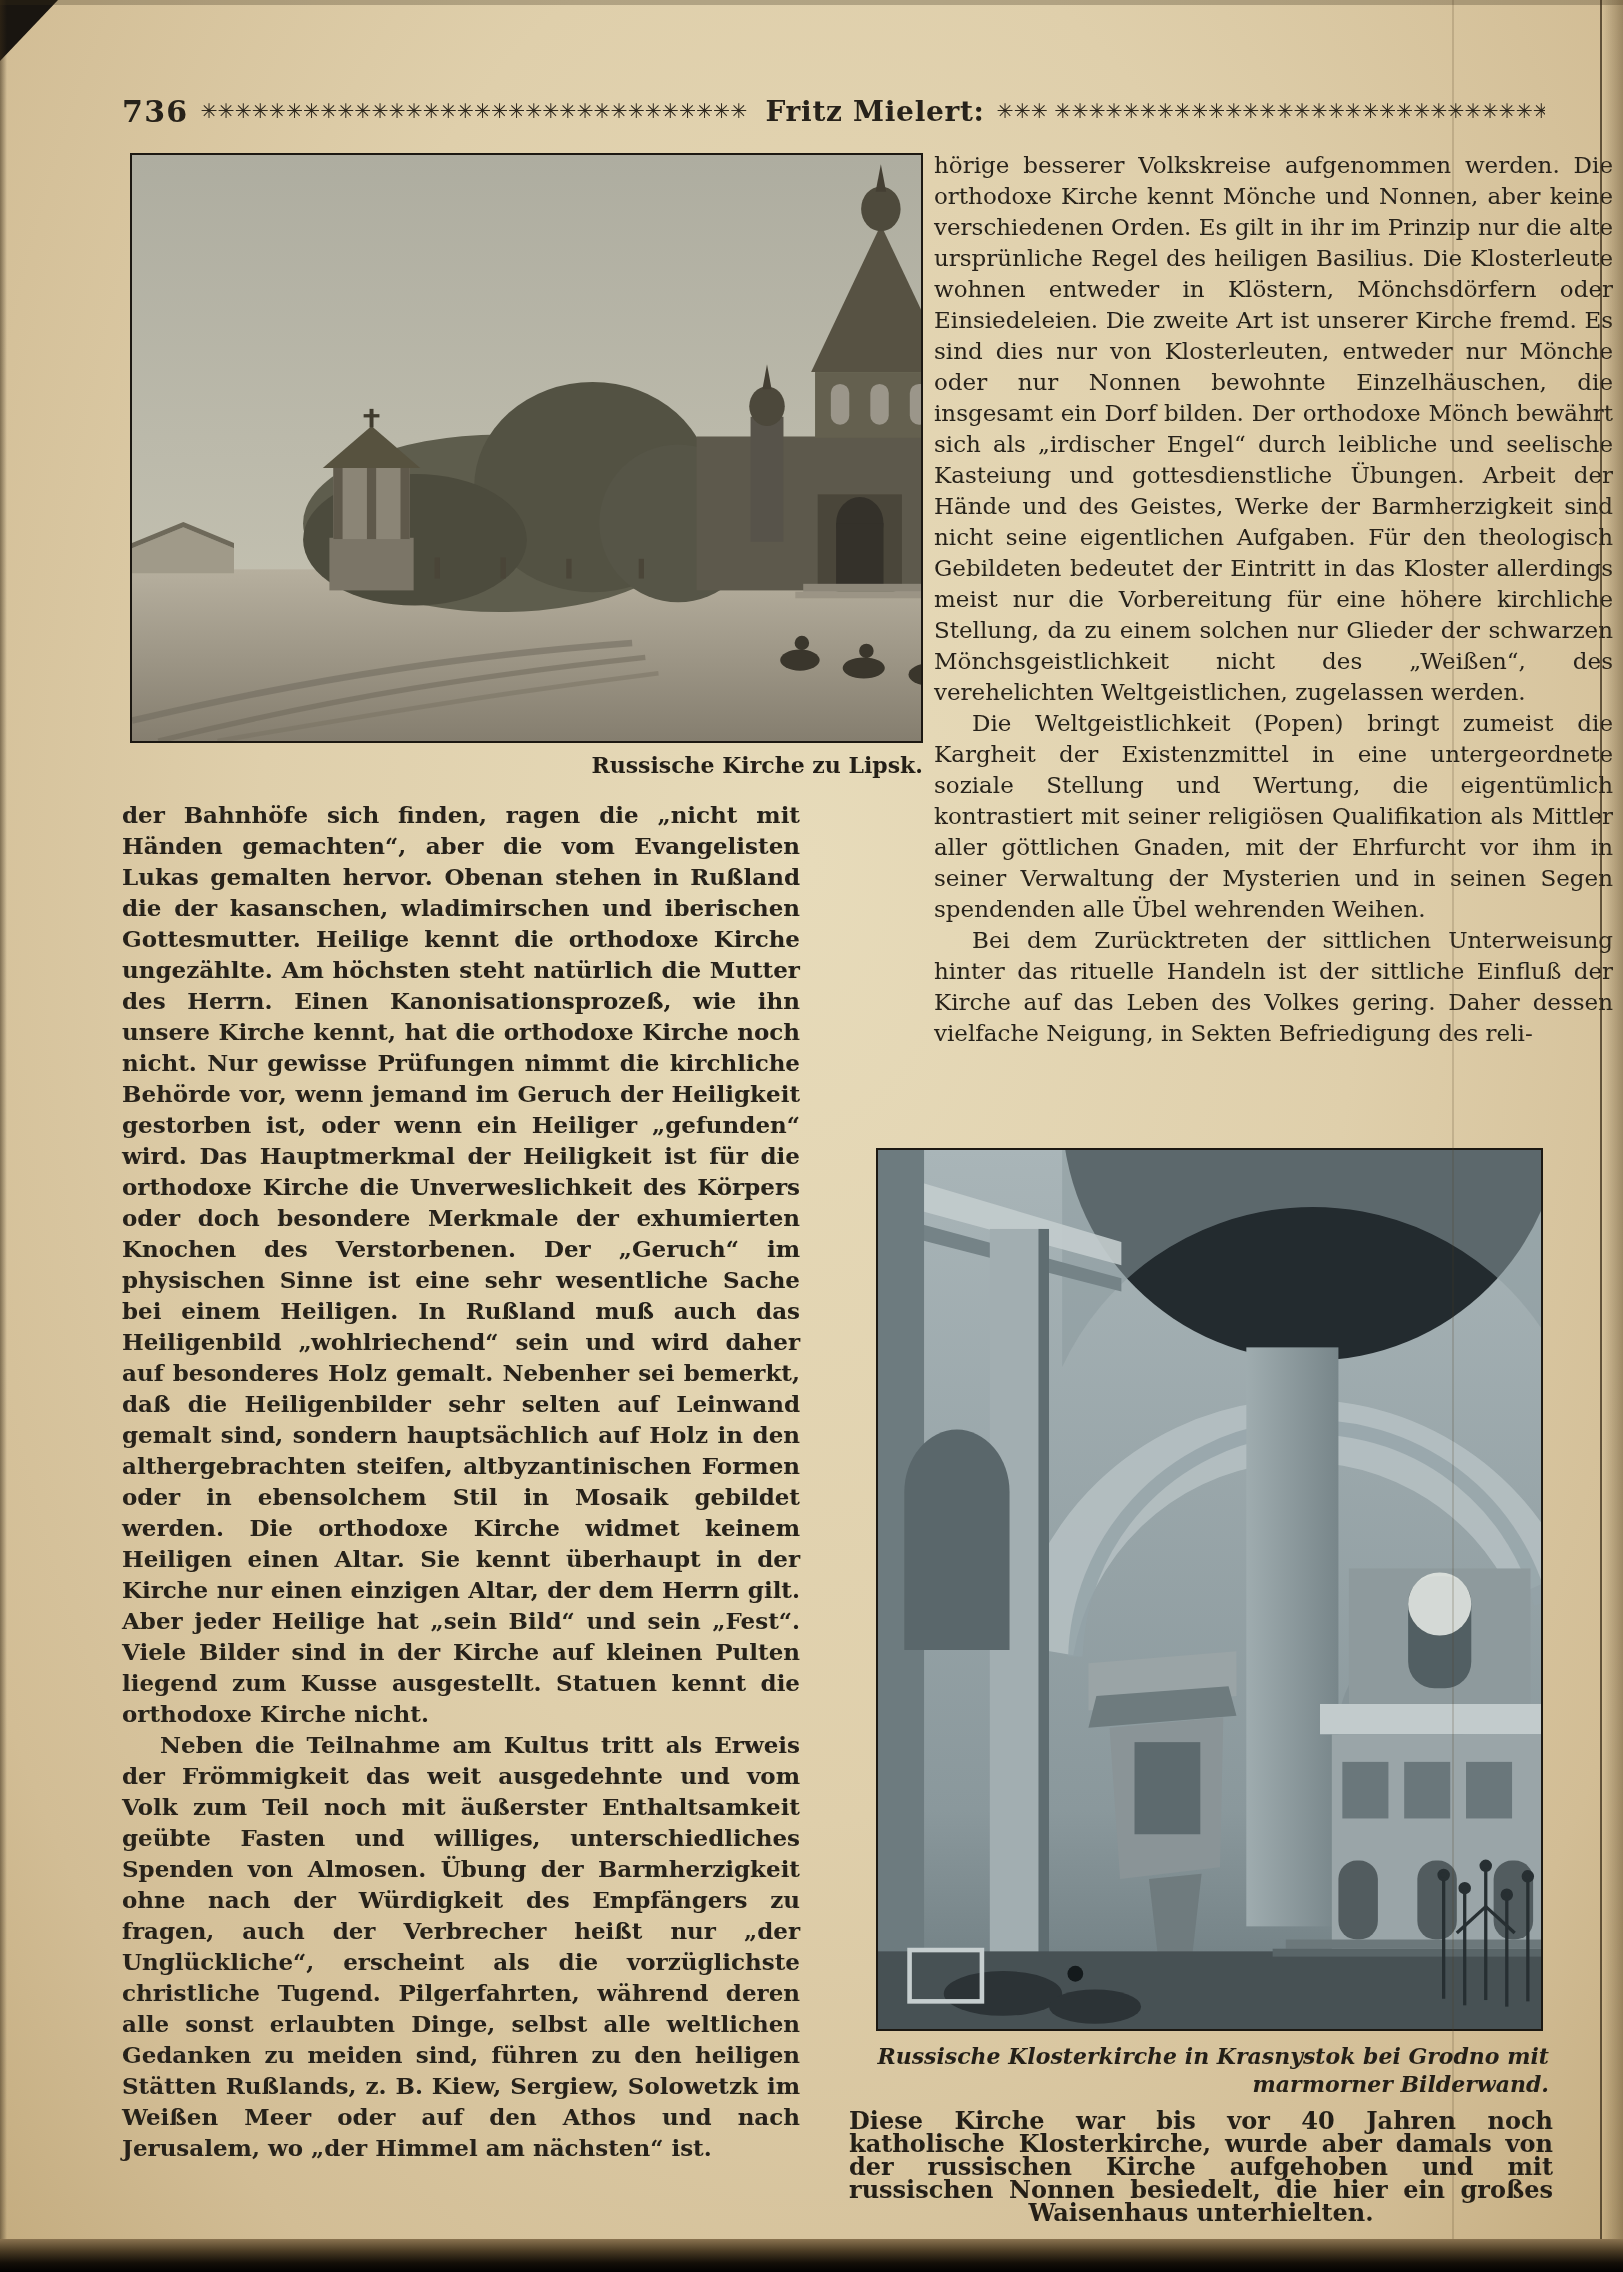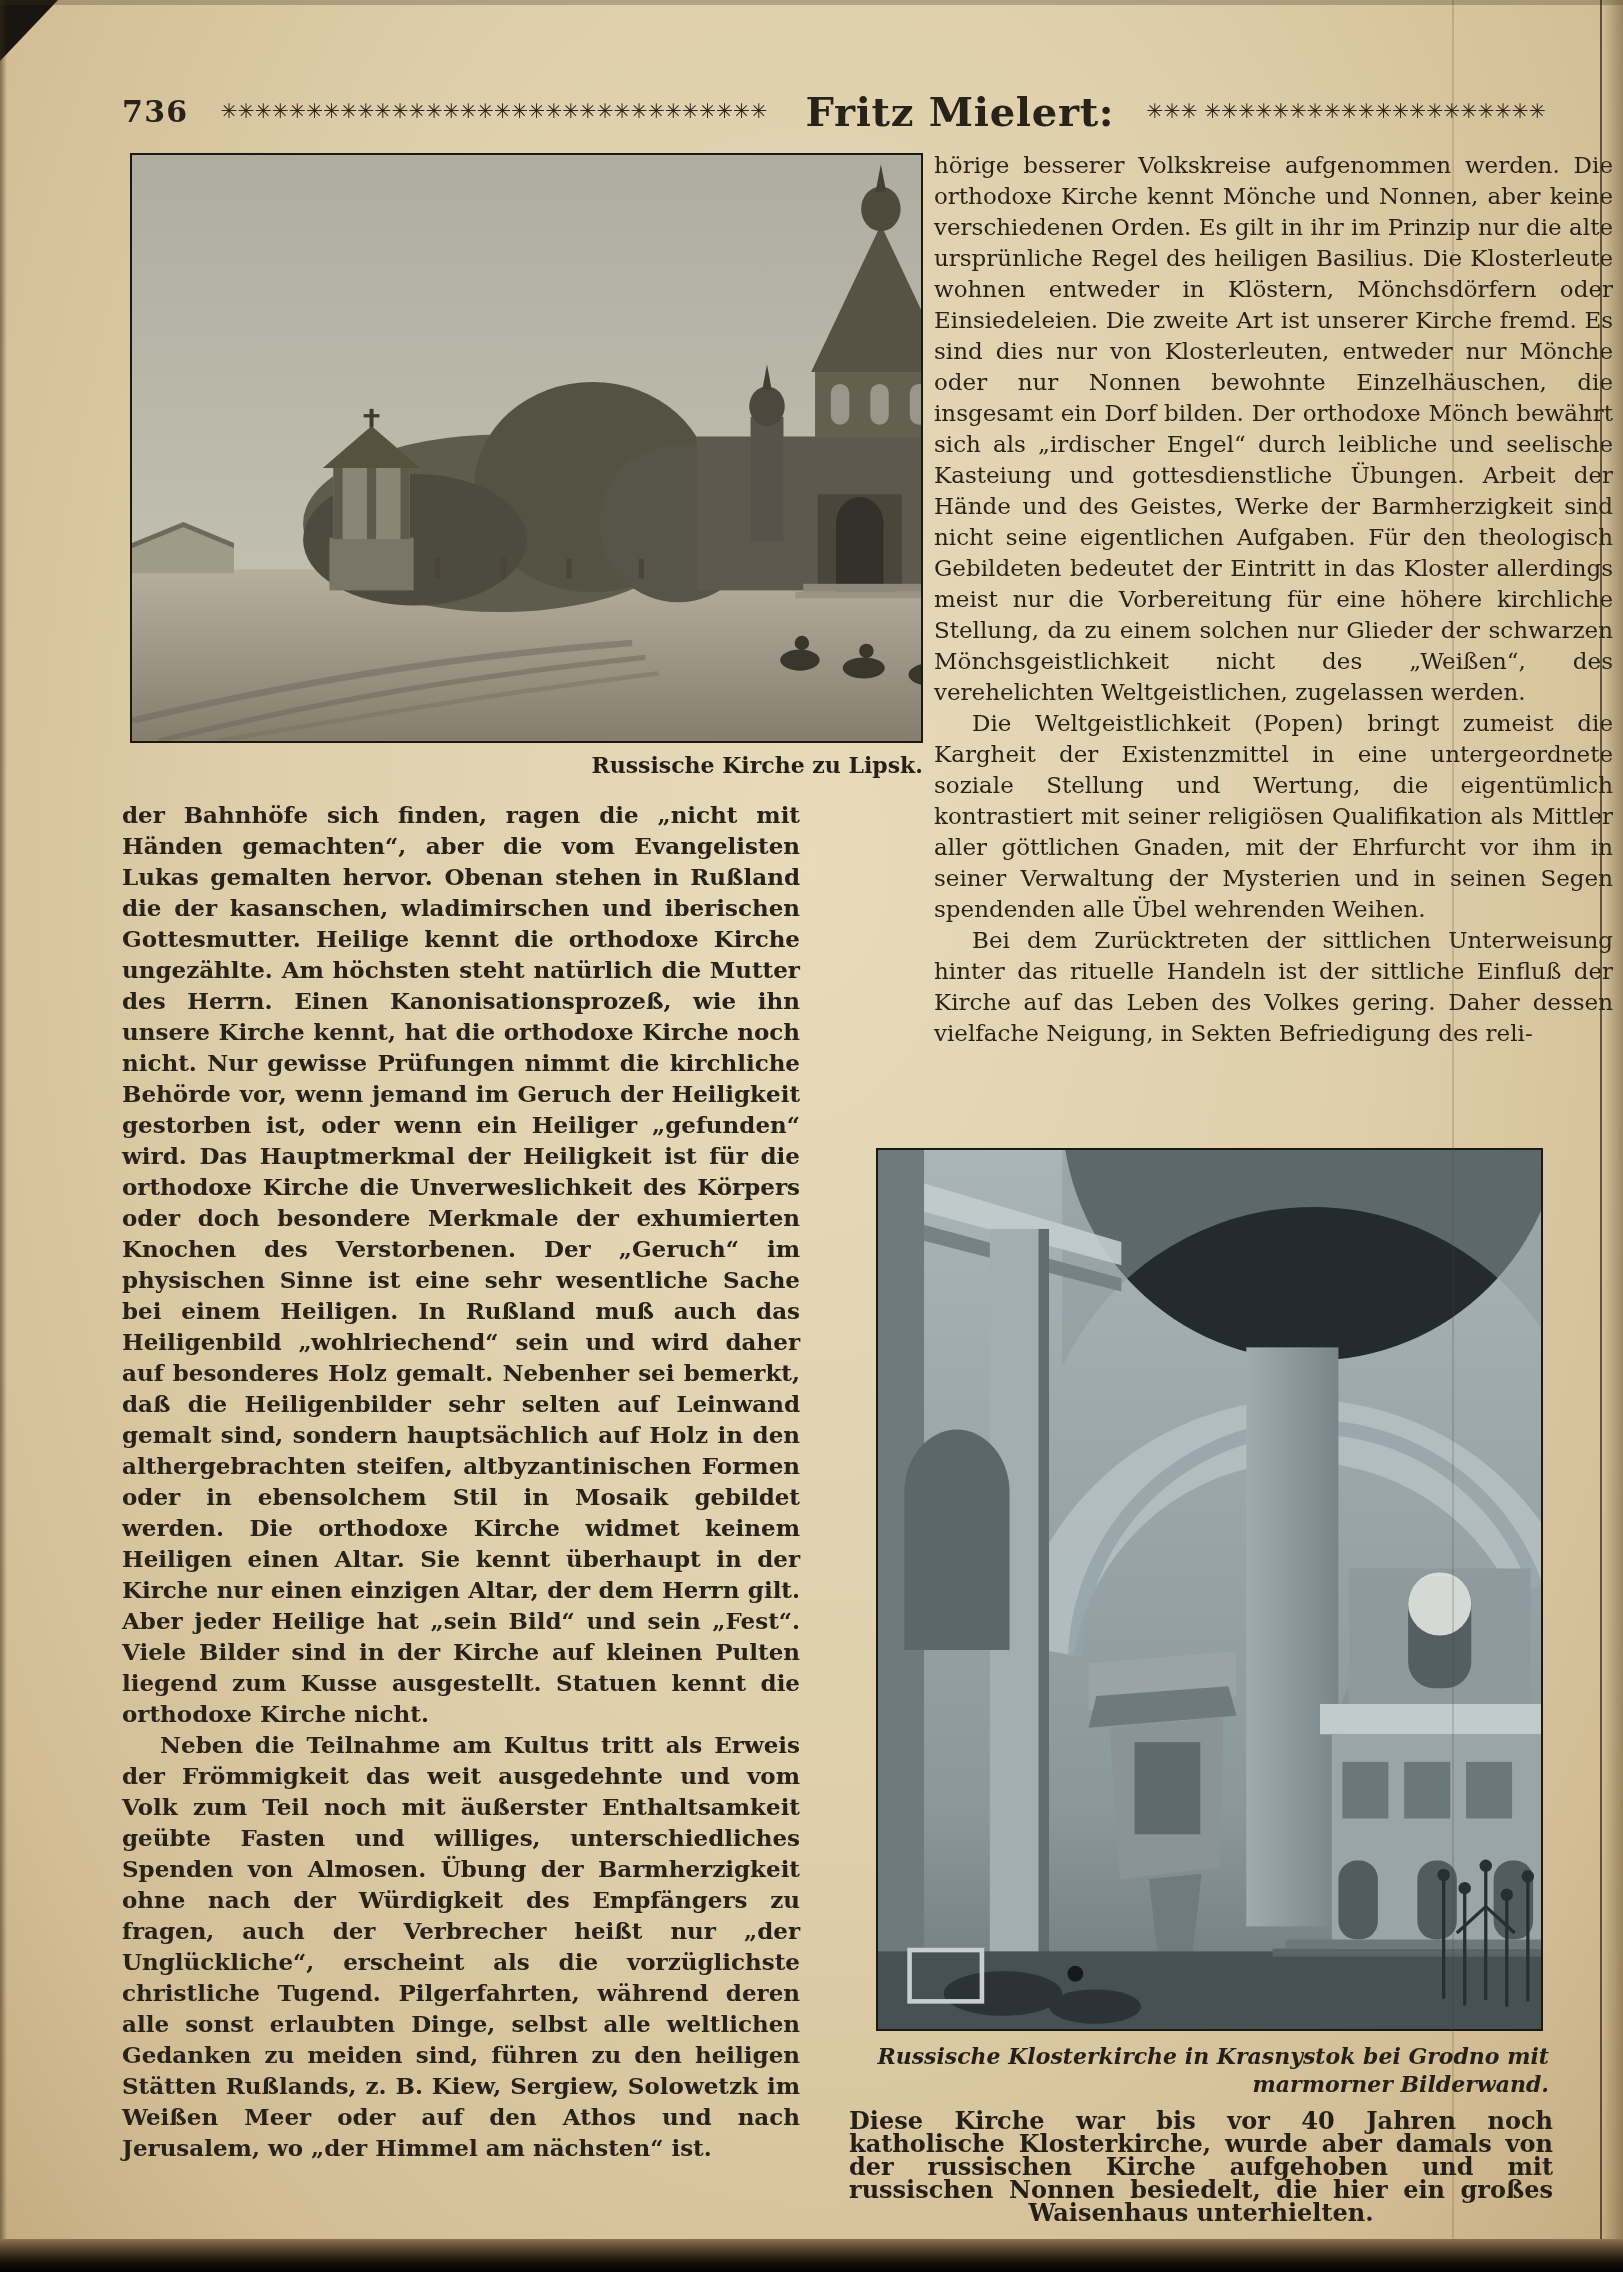--- a/index.html
+++ b/index.html
@@ -25,7 +25,7 @@
   .crease{position:absolute;top:0;bottom:34px;width:2px;background:rgba(80,62,36,.18);}
   
   .hdr{position:absolute;left:122px;right:78px;top:91px;height:41px;
-    display:flex;align-items:center;gap:32px;}
+    display:flex;align-items:center;gap:12px;}
   .pgnum{font-size:30px;font-weight:bold;letter-spacing:1.3px;}
   .orn{font-family:"DejaVu Sans","Liberation Sans",sans-serif;
     font-size:20.4px;line-height:1;color:#2d271d;white-space:nowrap;overflow:hidden;}

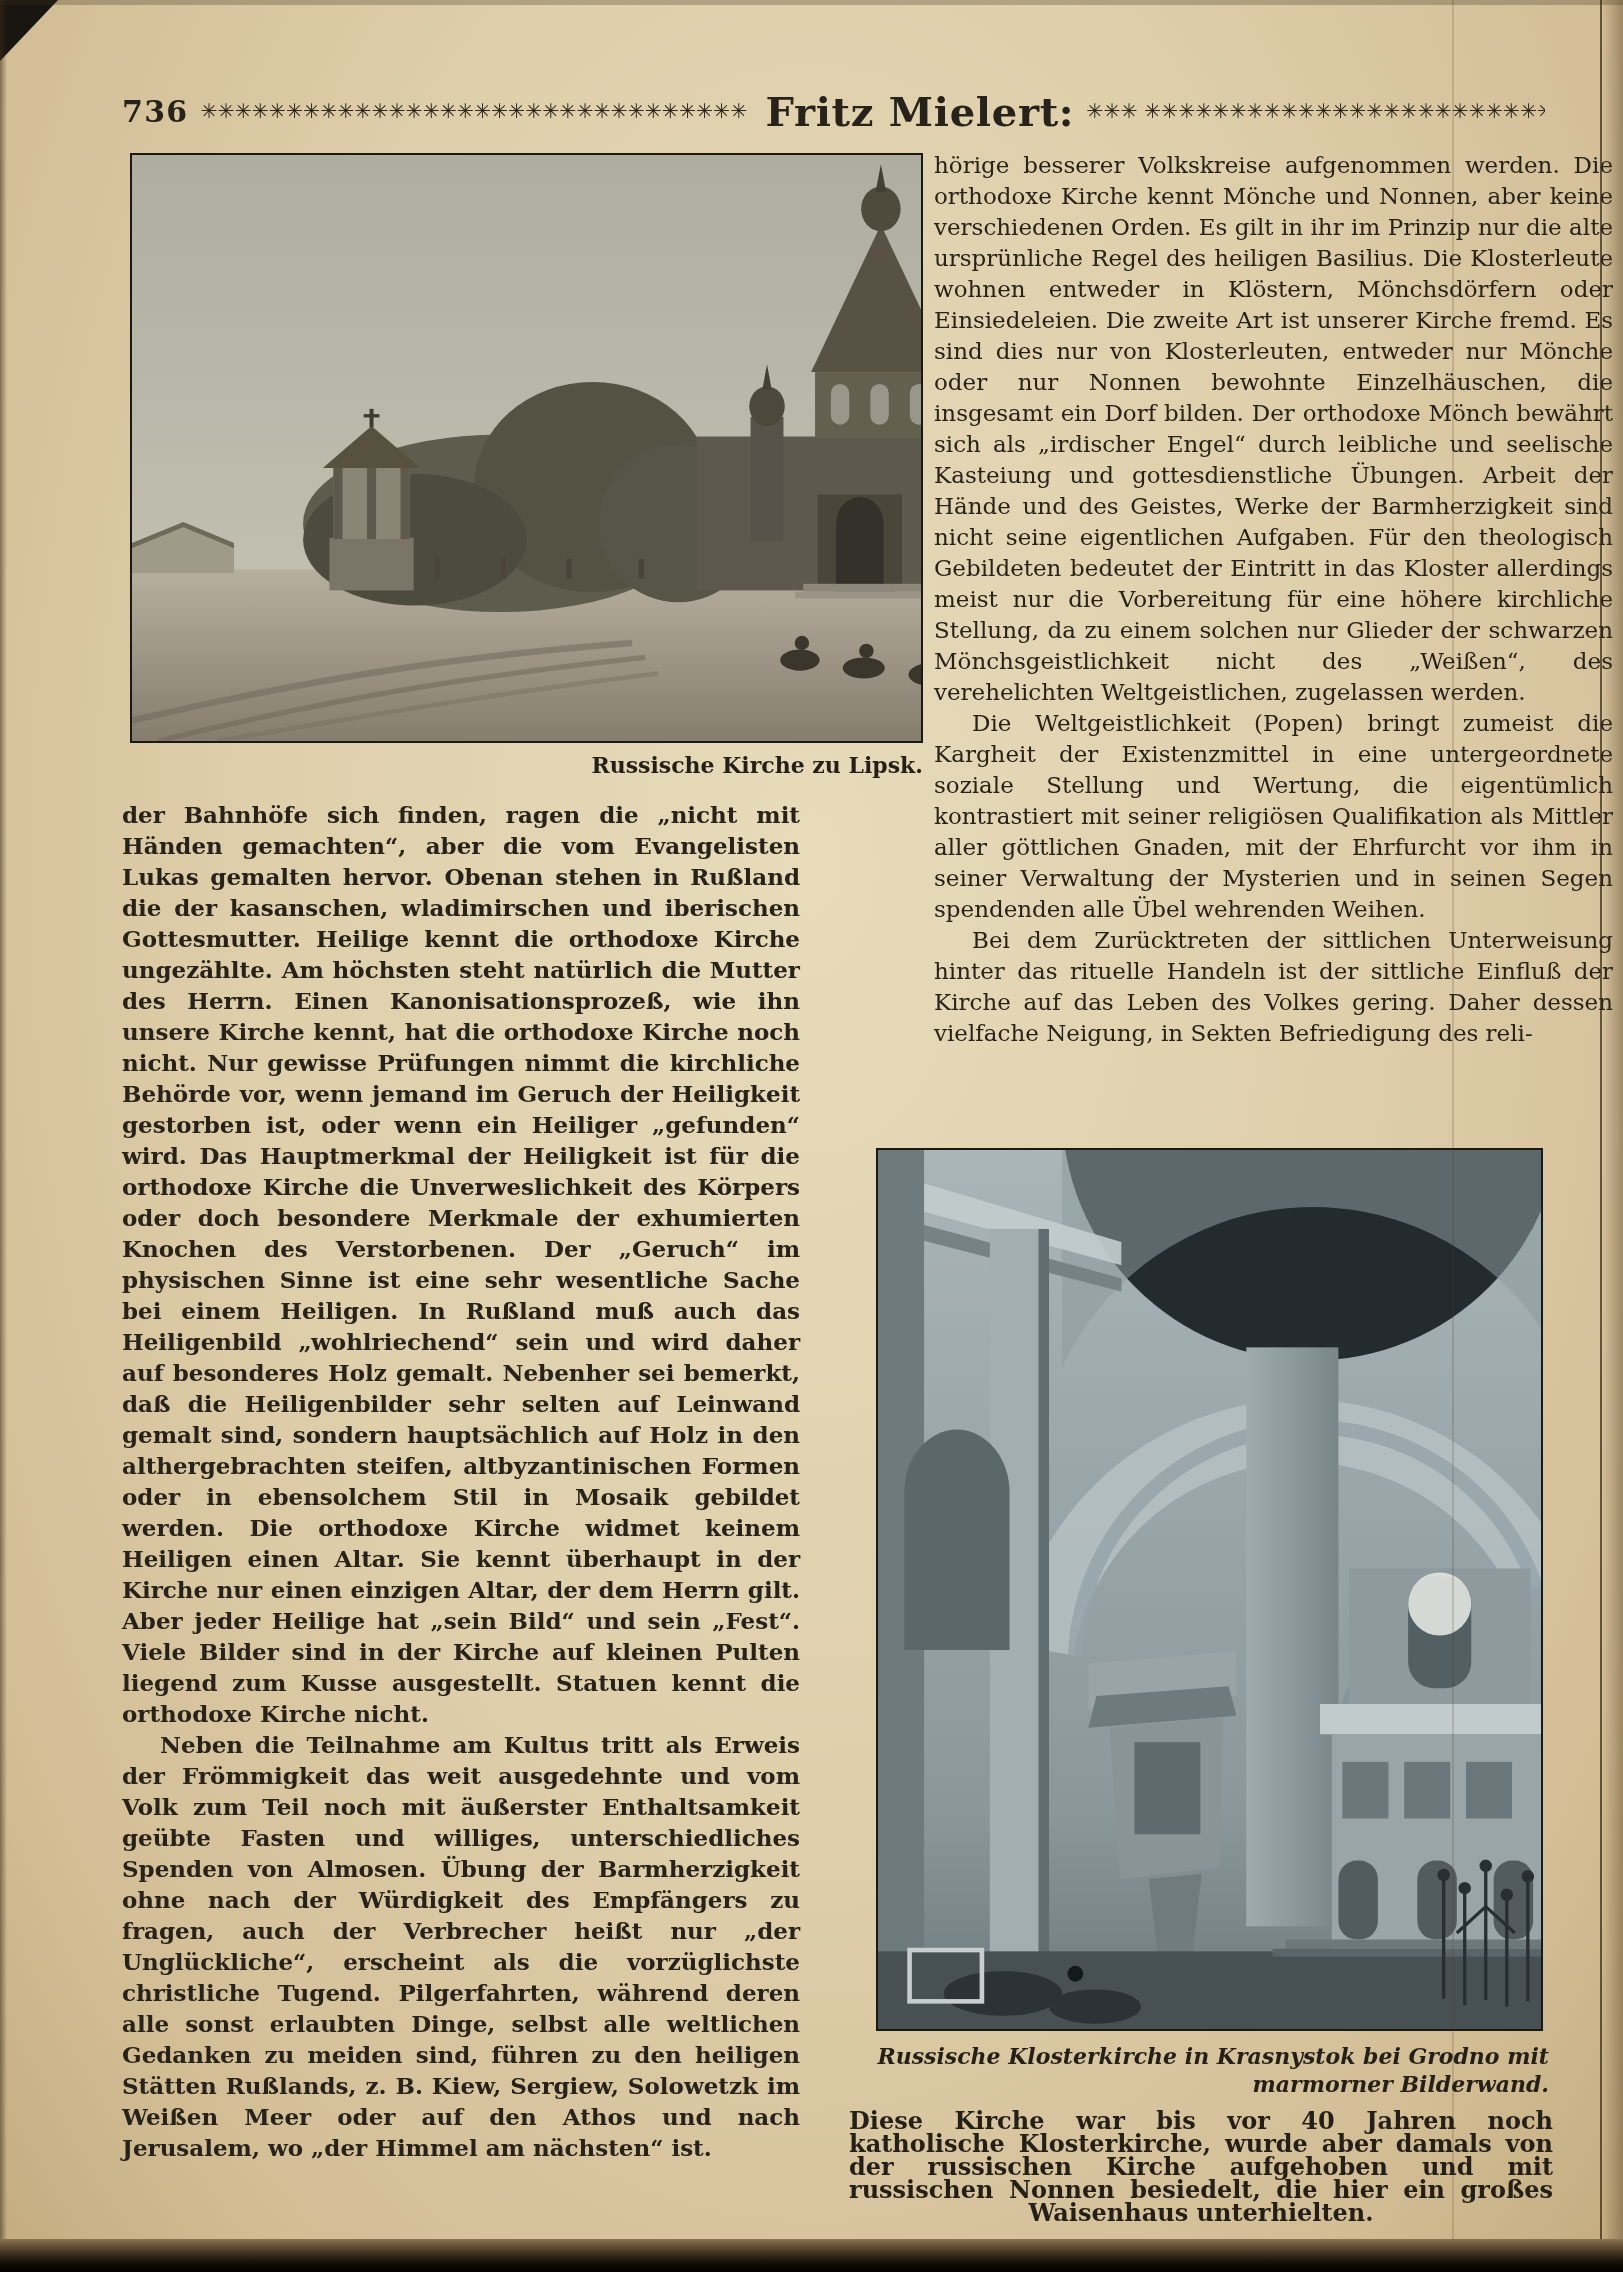--- a/index.html
+++ b/index.html
@@ -31,7 +31,7 @@
     font-size:20.4px;line-height:1;color:#2d271d;white-space:nowrap;overflow:hidden;}
   .orn-l{width:553px;}
   .orn-r{flex:1;}
-  .runtitle{font-size:40px;font-weight:bold;white-space:nowrap;letter-spacing:0.7px;}
+  .runtitle{font-size:28px;font-weight:bold;white-space:nowrap;letter-spacing:0.7px;}
   
   .fig{position:absolute;border:2px solid #1c1812;box-sizing:border-box;background:#b5b3a4;}
   .fig svg{display:block;width:100%;height:100%;}

